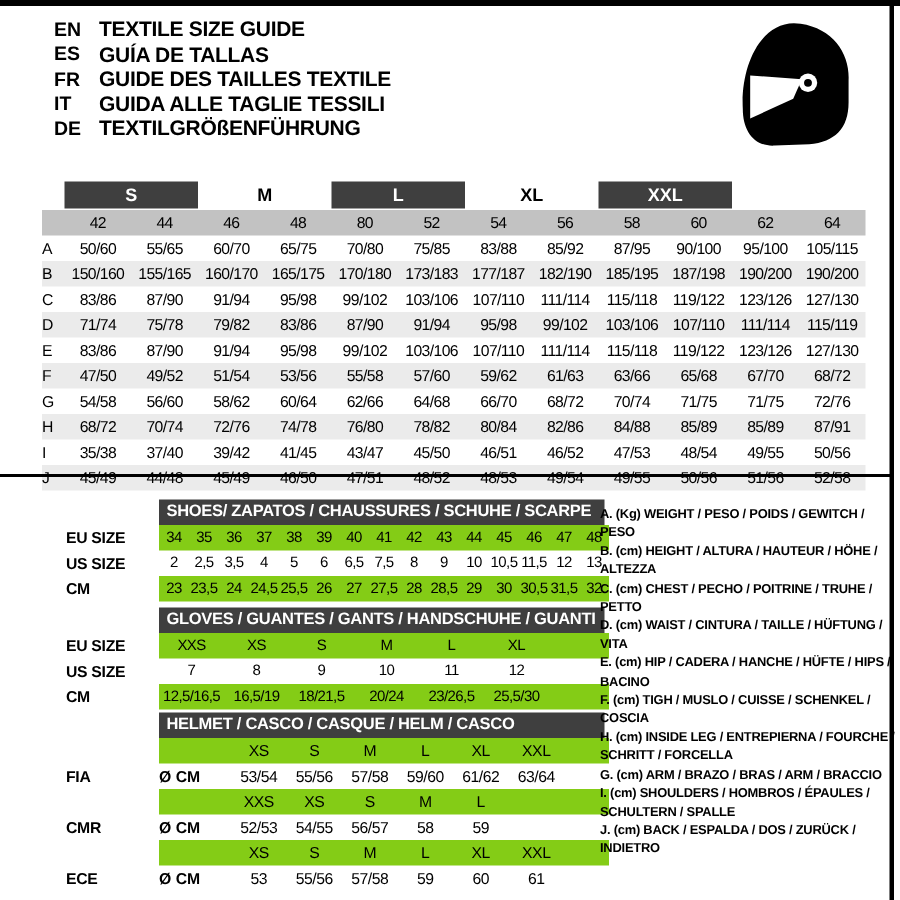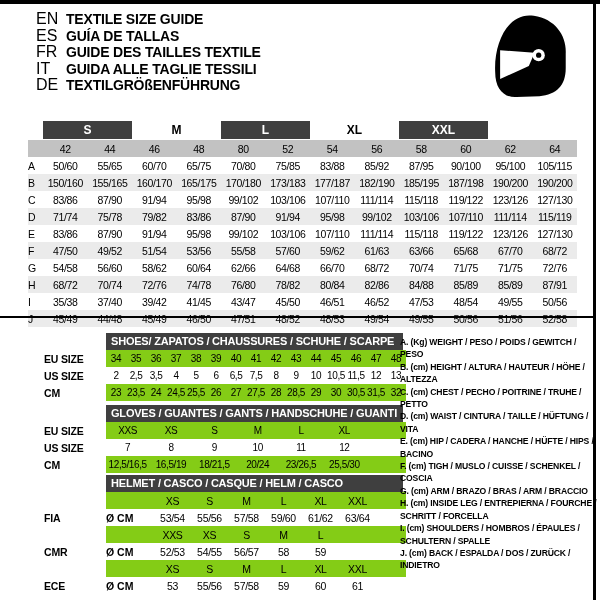--- a/index.html
+++ b/index.html
@@ -10,7 +10,7 @@
 
   .lang-list{position:absolute;left:36px;top:11px;}
   .lang-row{display:flex;height:16.5px;align-items:center;}
-  .lang-code{width:30px;font-weight:normal;font-size:16px;flex:none;}
+  .lang-code{width:30px;font-weight:bold;font-size:13px;flex:none;}
   .lang-title{font-weight:bold;font-size:14px;letter-spacing:-0.2px;white-space:nowrap;}
 
   .helmet-icon{position:absolute;left:487px;top:12px;width:82px;height:93px;}

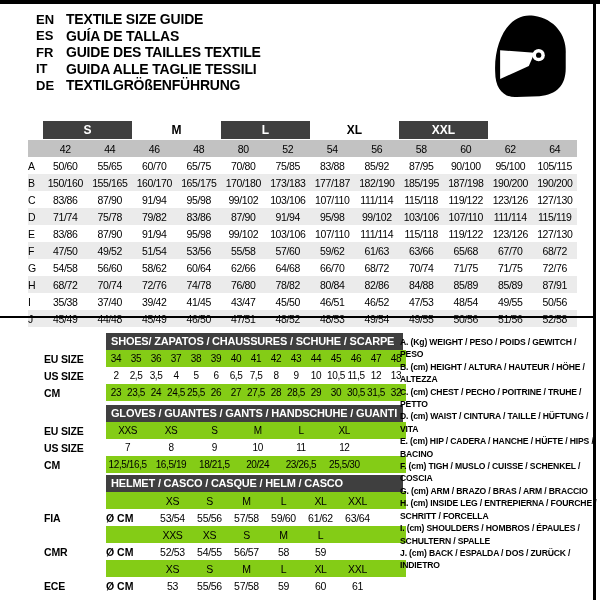--- a/index.html
+++ b/index.html
@@ -451,8 +451,8 @@
     <div class="legend-item">D. (cm) WAIST / CINTURA / TAILLE / HÜFTUNG / VITA</div>
     <div class="legend-item">E. (cm) HIP / CADERA / HANCHE / HÜFTE / HIPS /  BACINO</div>
     <div class="legend-item">F. (cm) TIGH / MUSLO / CUISSE / SCHENKEL / COSCIA</div>
+    <div class="legend-item">H. (cm) INSIDE LEG / ENTREPIERNA / FOURCHE / SCHRITT / FORCELLA</div>
     <div class="legend-item">G. (cm) ARM  / BRAZO / BRAS / ARM / BRACCIO</div>
-    <div class="legend-item">H. (cm) INSIDE LEG / ENTREPIERNA / FOURCHE / SCHRITT / FORCELLA</div>
     <div class="legend-item">I. (cm) SHOULDERS / HOMBROS / ÉPAULES / SCHULTERN / SPALLE</div>
     <div class="legend-item">J. (cm) BACK / ESPALDA / DOS / ZURÜCK / INDIETRO</div>
   </div>

